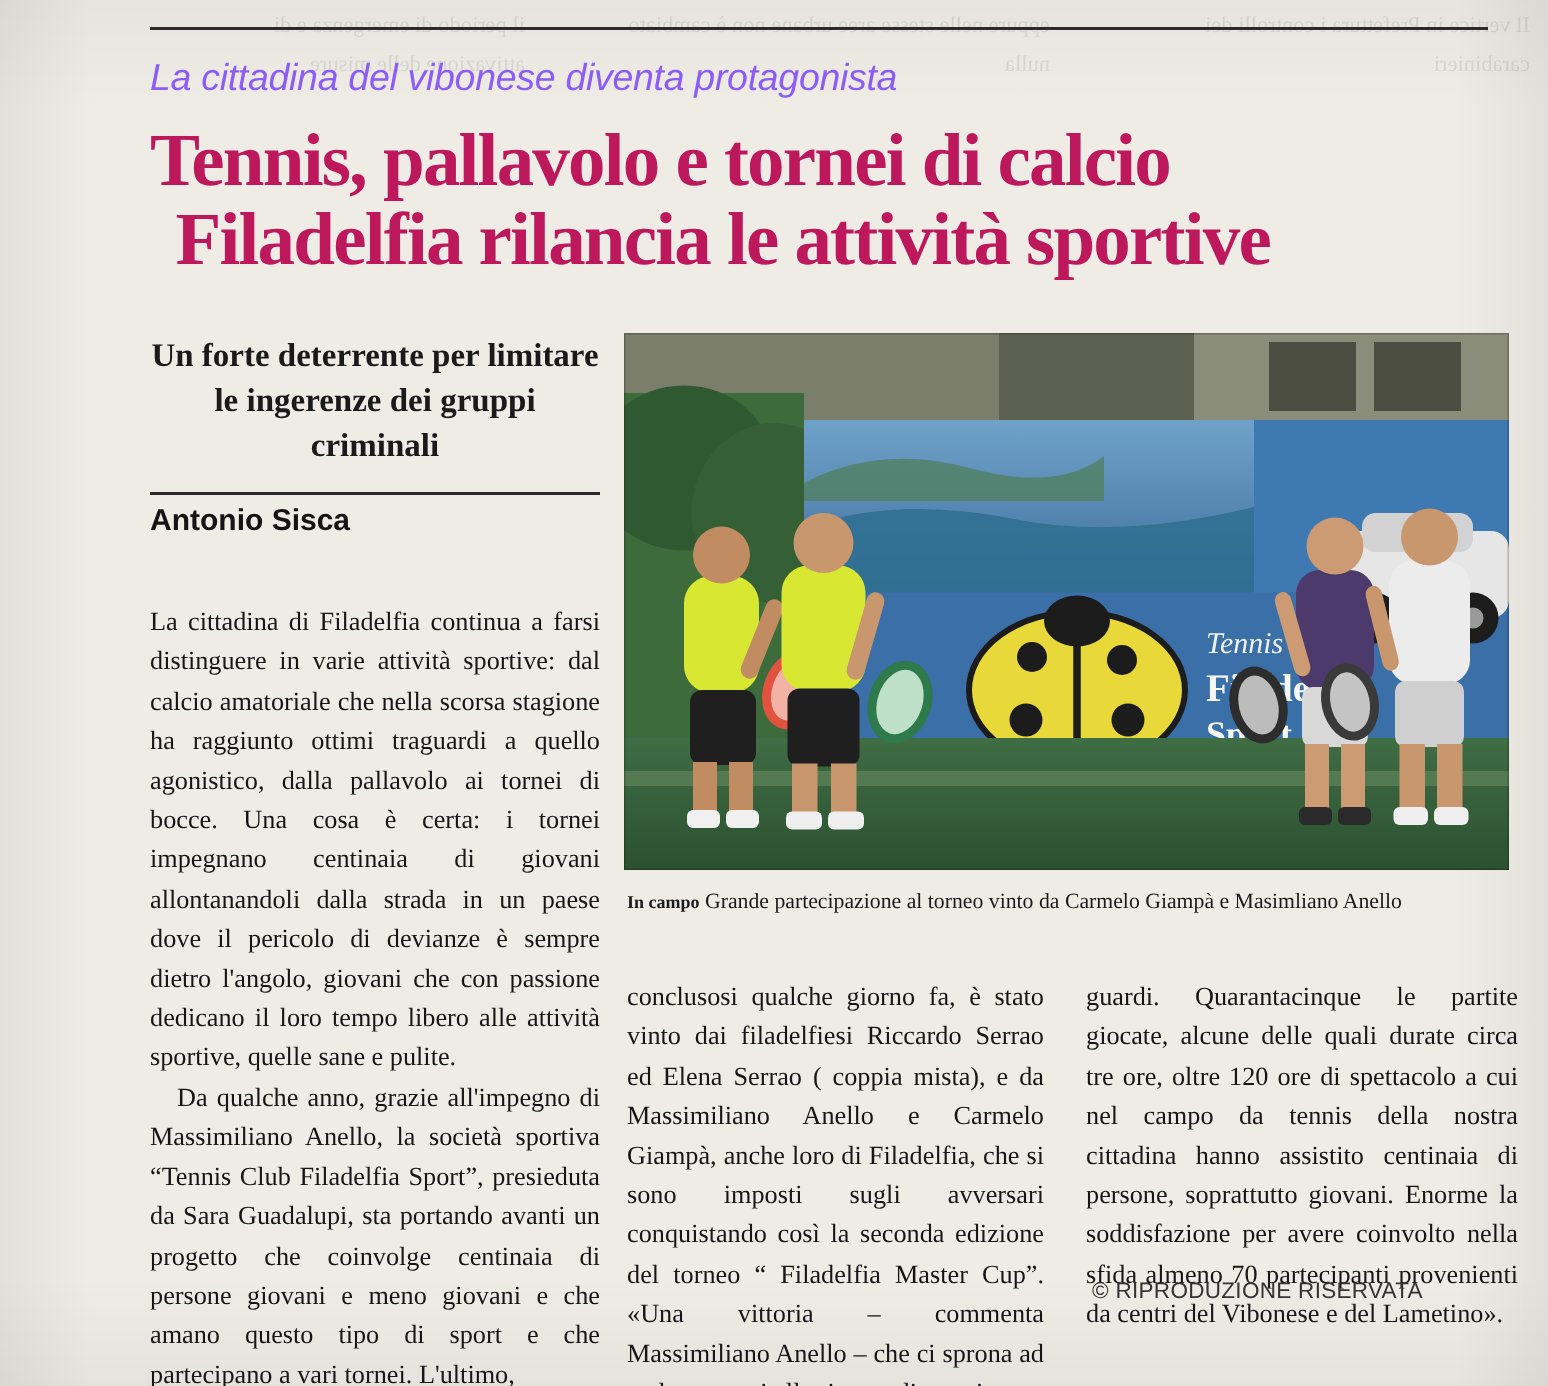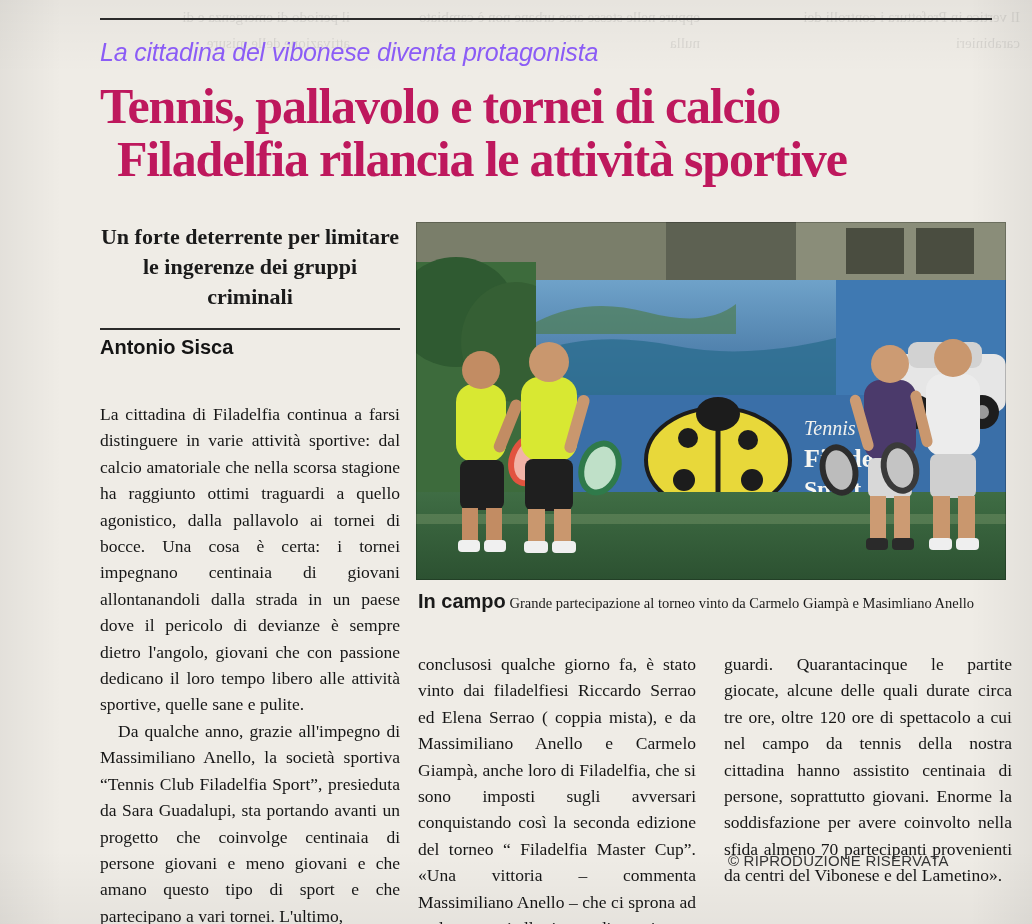--- a/index.html
+++ b/index.html
@@ -174,9 +174,9 @@
     color: #1a1a1a;
   }
   .caption b {
-    font-family: Liberation Sans, sans-serif;
+    font-family: Liberation Serif, serif;
     font-weight: bold;
-    font-size: 20px;
+    font-size: 12px;
     text-align: center;
   }
 

